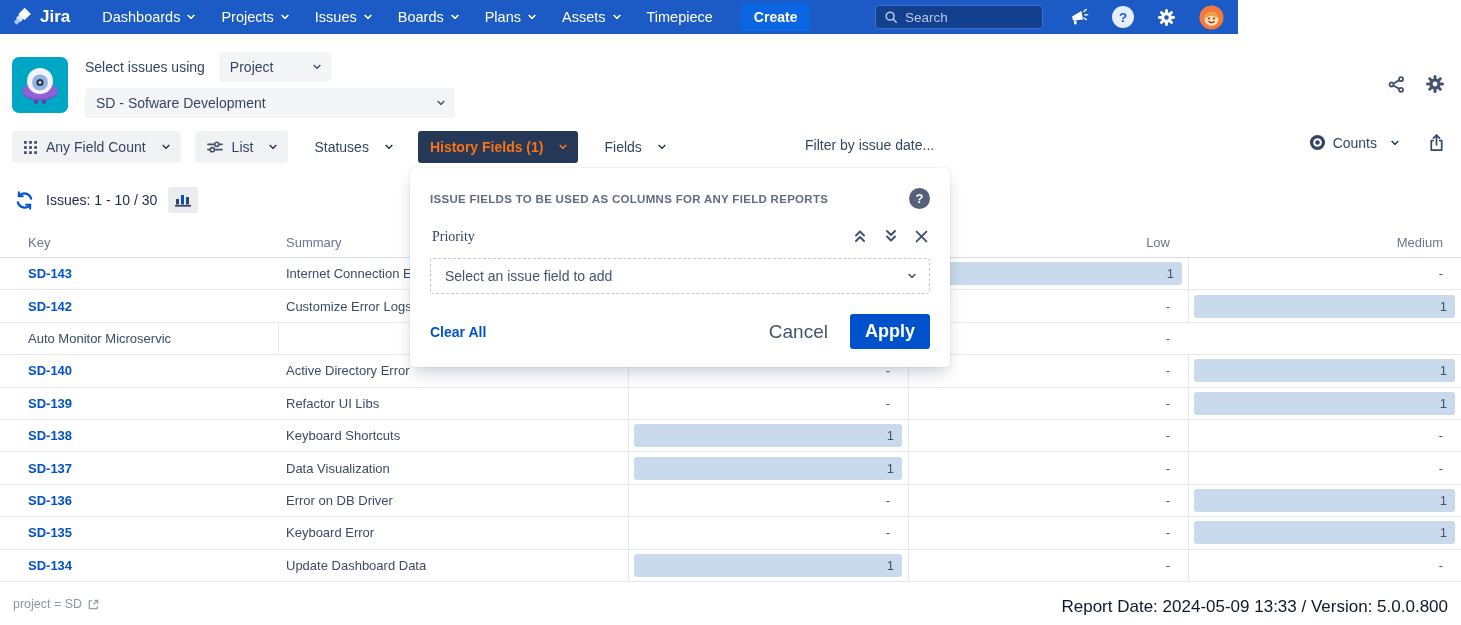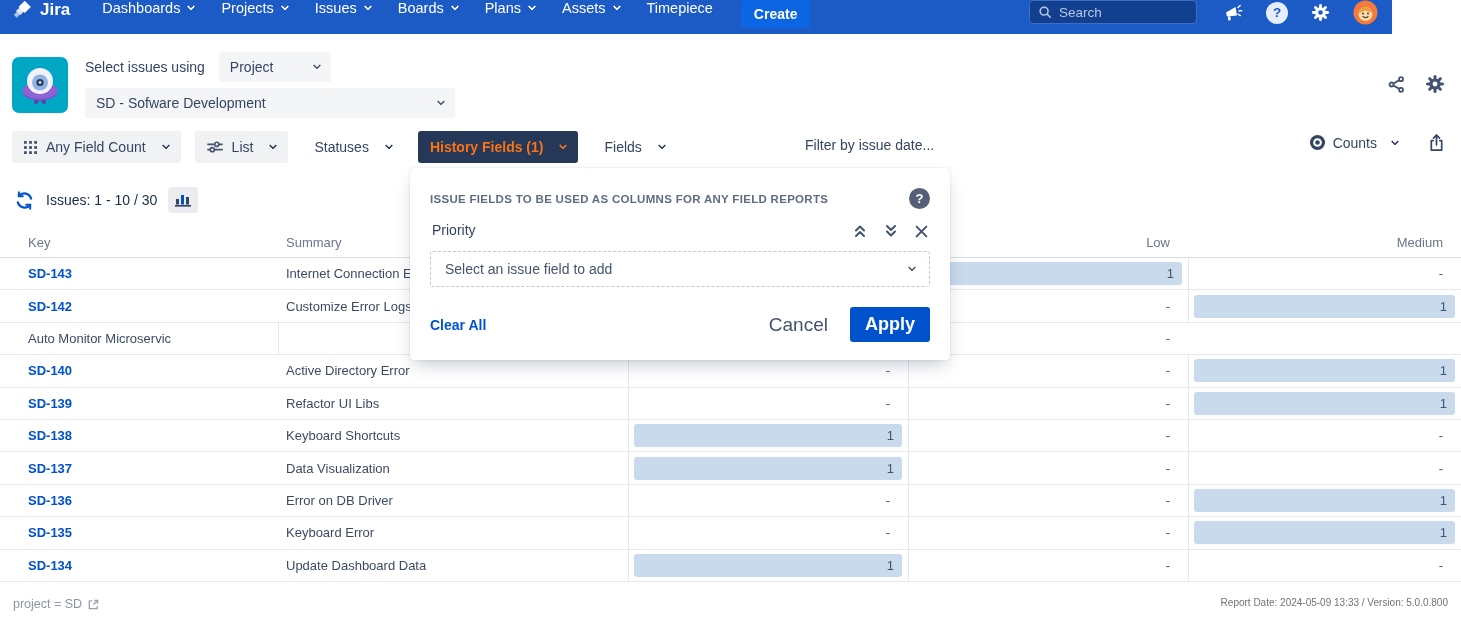--- a/index.html
+++ b/index.html
@@ -7,8 +7,8 @@
               font-family:"Liberation Sans", sans-serif; position:relative; }
 
   
-  .navbar { position:absolute; top:0; left:0; width:1392px; height:34px; background:#1C5BC5;
-            display:flex; align-items:flex-start; padding:0 14px; z-index:5; }
+  .navbar { position:absolute; top:0; left:0; width:1238px; height:34px; background:#1C5BC5;
+            display:flex; align-items:center; padding:0 14px; z-index:5; }
   .brand { display:flex; align-items:center; gap:7px; color:#fff; font-size:17px; font-weight:700; margin-right:32px; }
   .nav-items { display:flex; align-items:center; gap:27px; }
   .nav-item { display:flex; align-items:center; color:#fff; font-size:14.5px; cursor:pointer; }

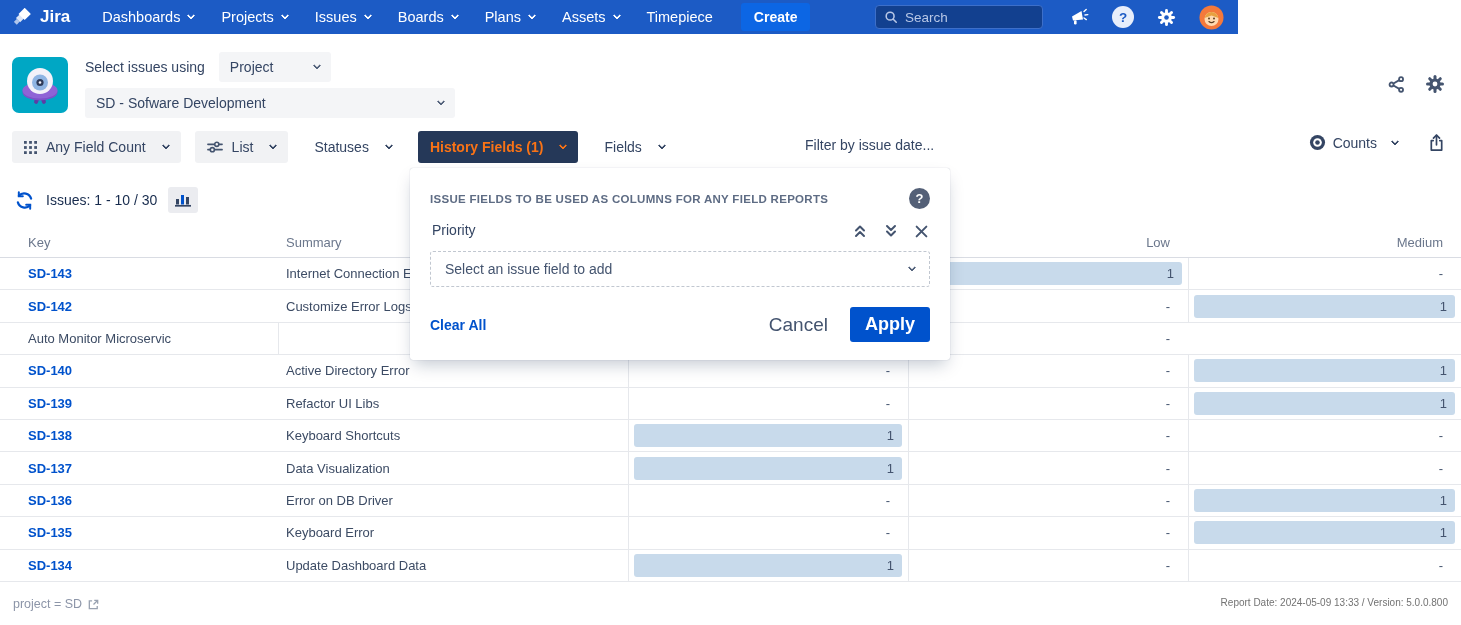--- a/index.html
+++ b/index.html
@@ -81,7 +81,7 @@
   .popup-title { font-size:11.5px; font-weight:700; color:#5E6C84; letter-spacing:.3px; }
   .help-badge { width:21px; height:21px; border-radius:50%; background:#546077; color:#fff; font-weight:700;
                 font-size:13px; display:flex; align-items:center; justify-content:center; cursor:pointer; }
-  .field-row { display:flex; align-items:flex-end; margin-top:13px; padding:0 2px; }
+  .field-row { display:flex; align-items:flex-start; margin-top:20px; padding:0 2px;font-family:Liberation Serif, serif; }
   .field-name { font-size:14px; color:#344563; flex:1; }
   .field-actions { display:flex; gap:17px; align-items:center; }
   .field-actions > span { cursor:pointer; display:flex; }

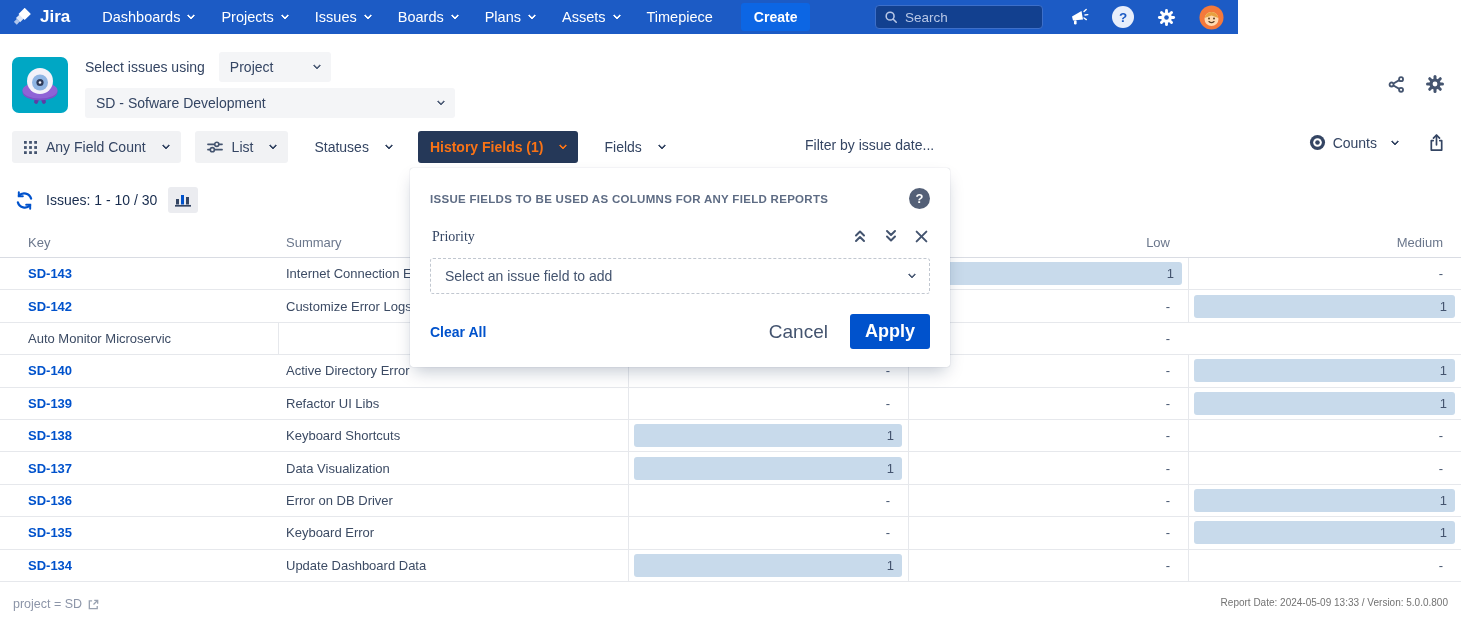--- a/index.html
+++ b/index.html
@@ -98,7 +98,7 @@
   
   .footer-left { position:absolute; left:13px; top:597px; display:flex; align-items:center; gap:5px;
                  color:#8C95A8; font-size:12.5px; }
-  .footer-right { position:absolute; right:13px; top:597px; color:#737373; font-size:10px; }
+  .footer-right { position:absolute; right:13px; top:597px; color:#0f172a; font-size:17px; }
 </style>
 </head>
 <body>

